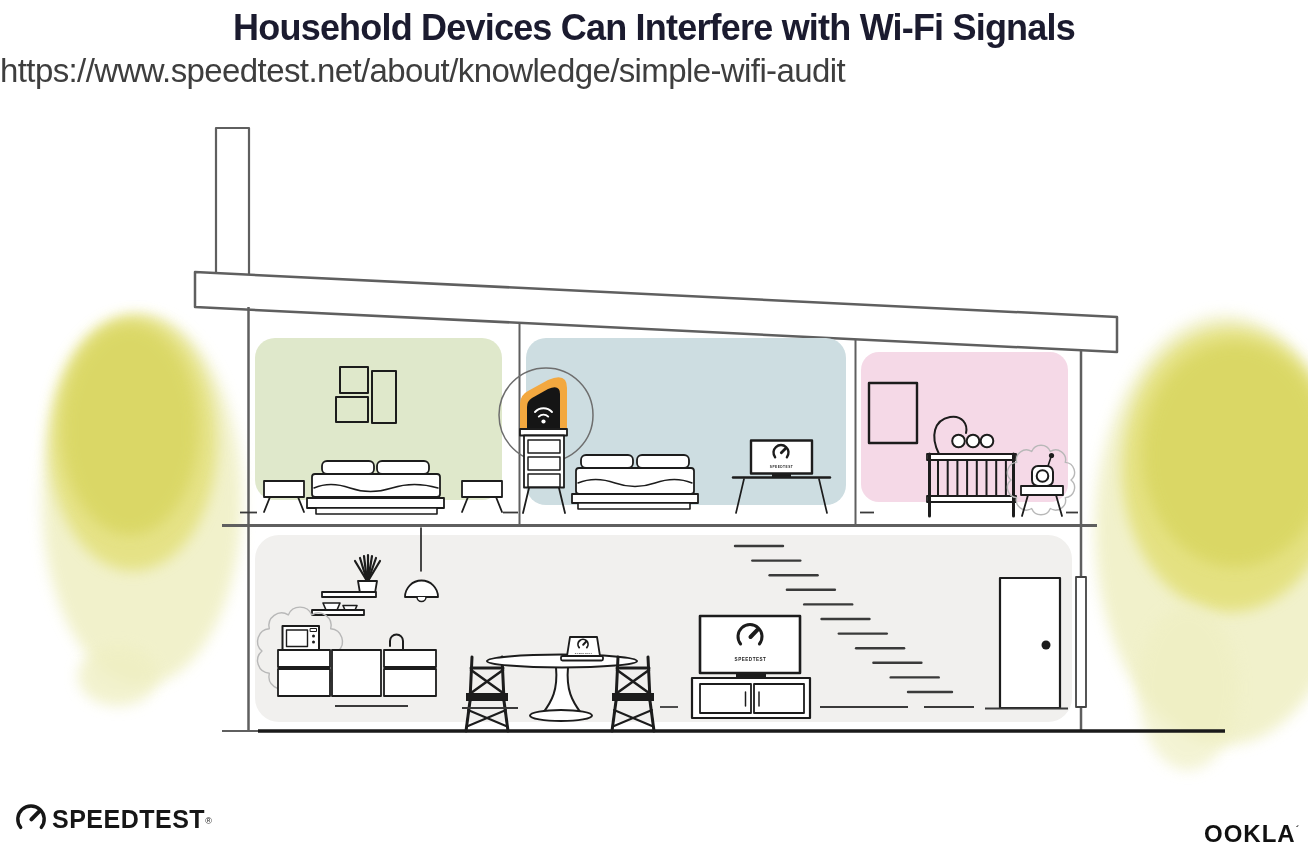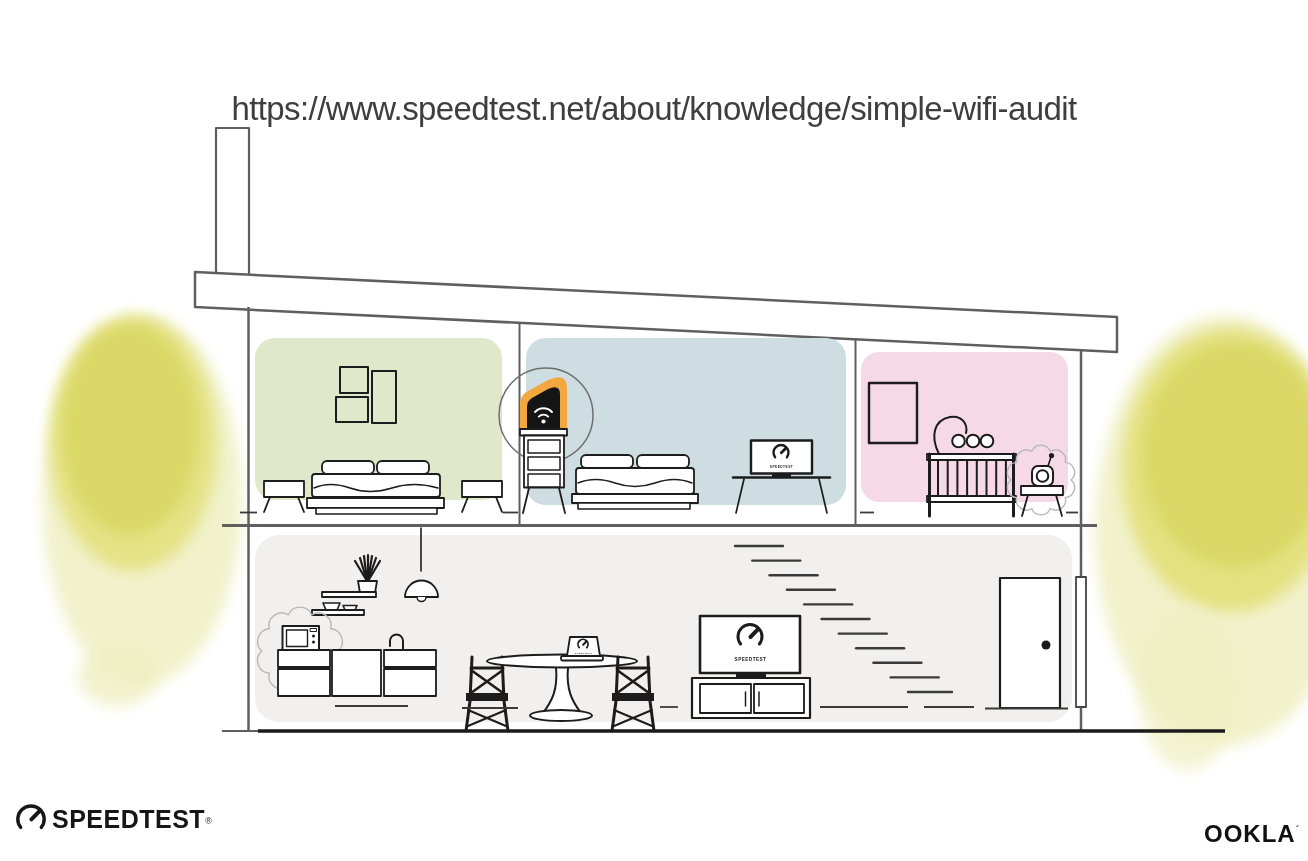--- a/index.html
+++ b/index.html
@@ -31,6 +31,7 @@
 
 <div class="canvas">
 
+  <div class="title">Household Devices Can Interfere with Wi-Fi Signals</div>
   <div class="url">https://www.speedtest.net/about/knowledge/simple-wifi-audit</div>
 
   <svg class="art" width="1308" height="861" viewBox="0 0 1308 861">

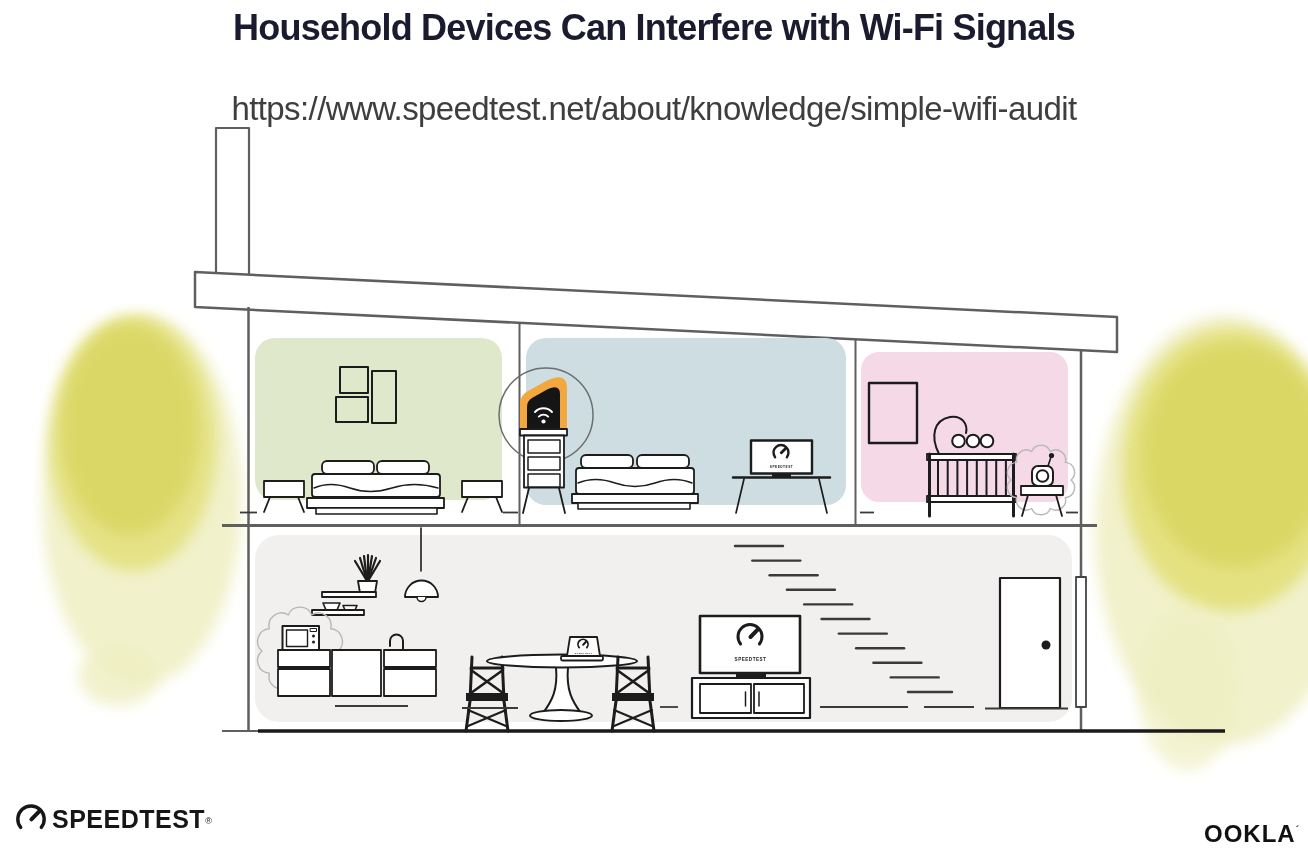--- a/index.html
+++ b/index.html
@@ -7,8 +7,8 @@
           font-family:"Liberation Sans",sans-serif;}
   .title{position:absolute;top:7px;left:0;width:100%;text-align:center;
          font-weight:700;font-size:36px;letter-spacing:-0.8px;color:#1b1b2f;}
-  .url{position:absolute;top:52px;left:0;width:100%;text-align:center;
-       font-weight:400;font-size:33px;letter-spacing:-0.6px;color:#3e3e3e;margin-top:38px;}
+  .url{position:absolute;top:52px;left:0;width:100%;text-align:left;
+       font-weight:400;font-size:33px;letter-spacing:-0.6px;color:#3e3e3e;}
   .art{position:absolute;left:0;top:0;}
   svg *{stroke-linejoin:round;}
   .ln{stroke:#5f5f5f;fill:none;}

